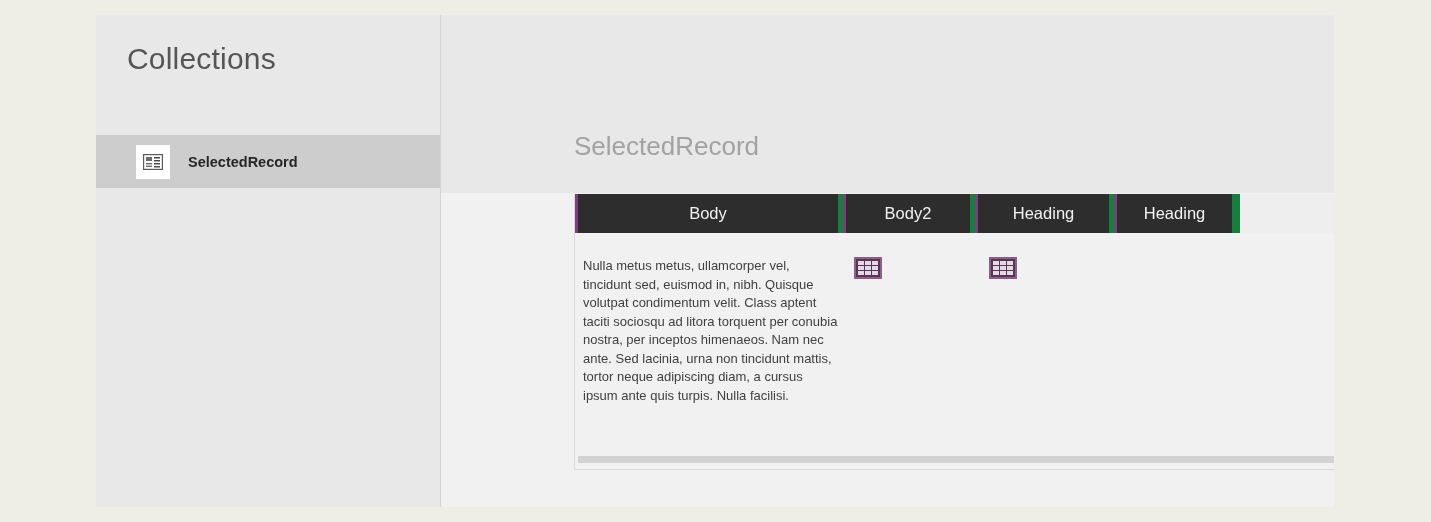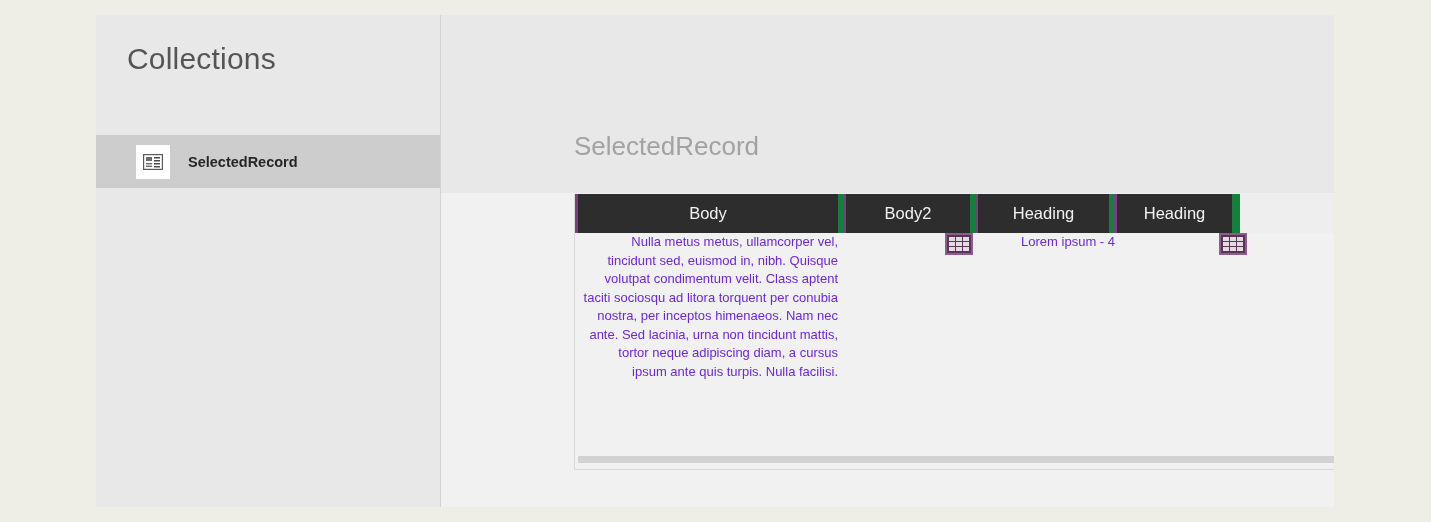--- a/index.html
+++ b/index.html
@@ -162,9 +162,9 @@
   }
   .td {
     font-size: 13px;
-    color: #6d28d9;
-    text-align: right;
-    padding-top: 0;
+    color: #404040;
+    text-align: left;
+    padding-top: 24px;
     padding-left: 8px;
     padding-right: 8px;
     line-height: 18.5px;

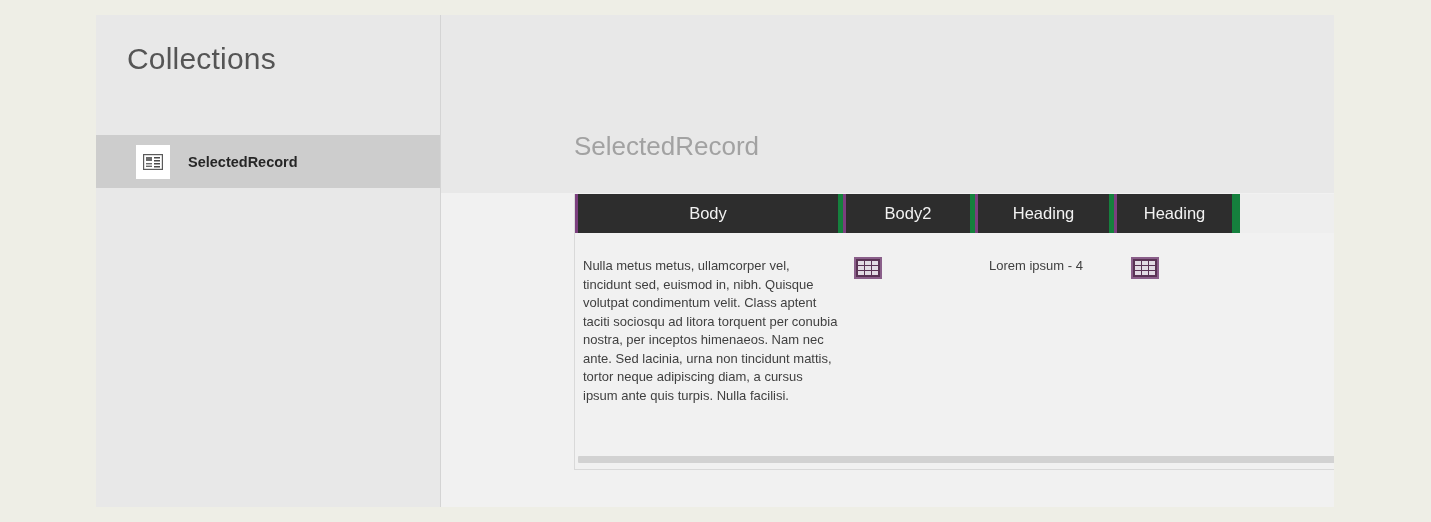--- a/index.html
+++ b/index.html
@@ -279,7 +279,6 @@
             </span>
           </div>
 
-          <div class="td" style="width:142px">Lorem ipsum - 4</div>
 
 
           <div class="td" style="width:132px">

